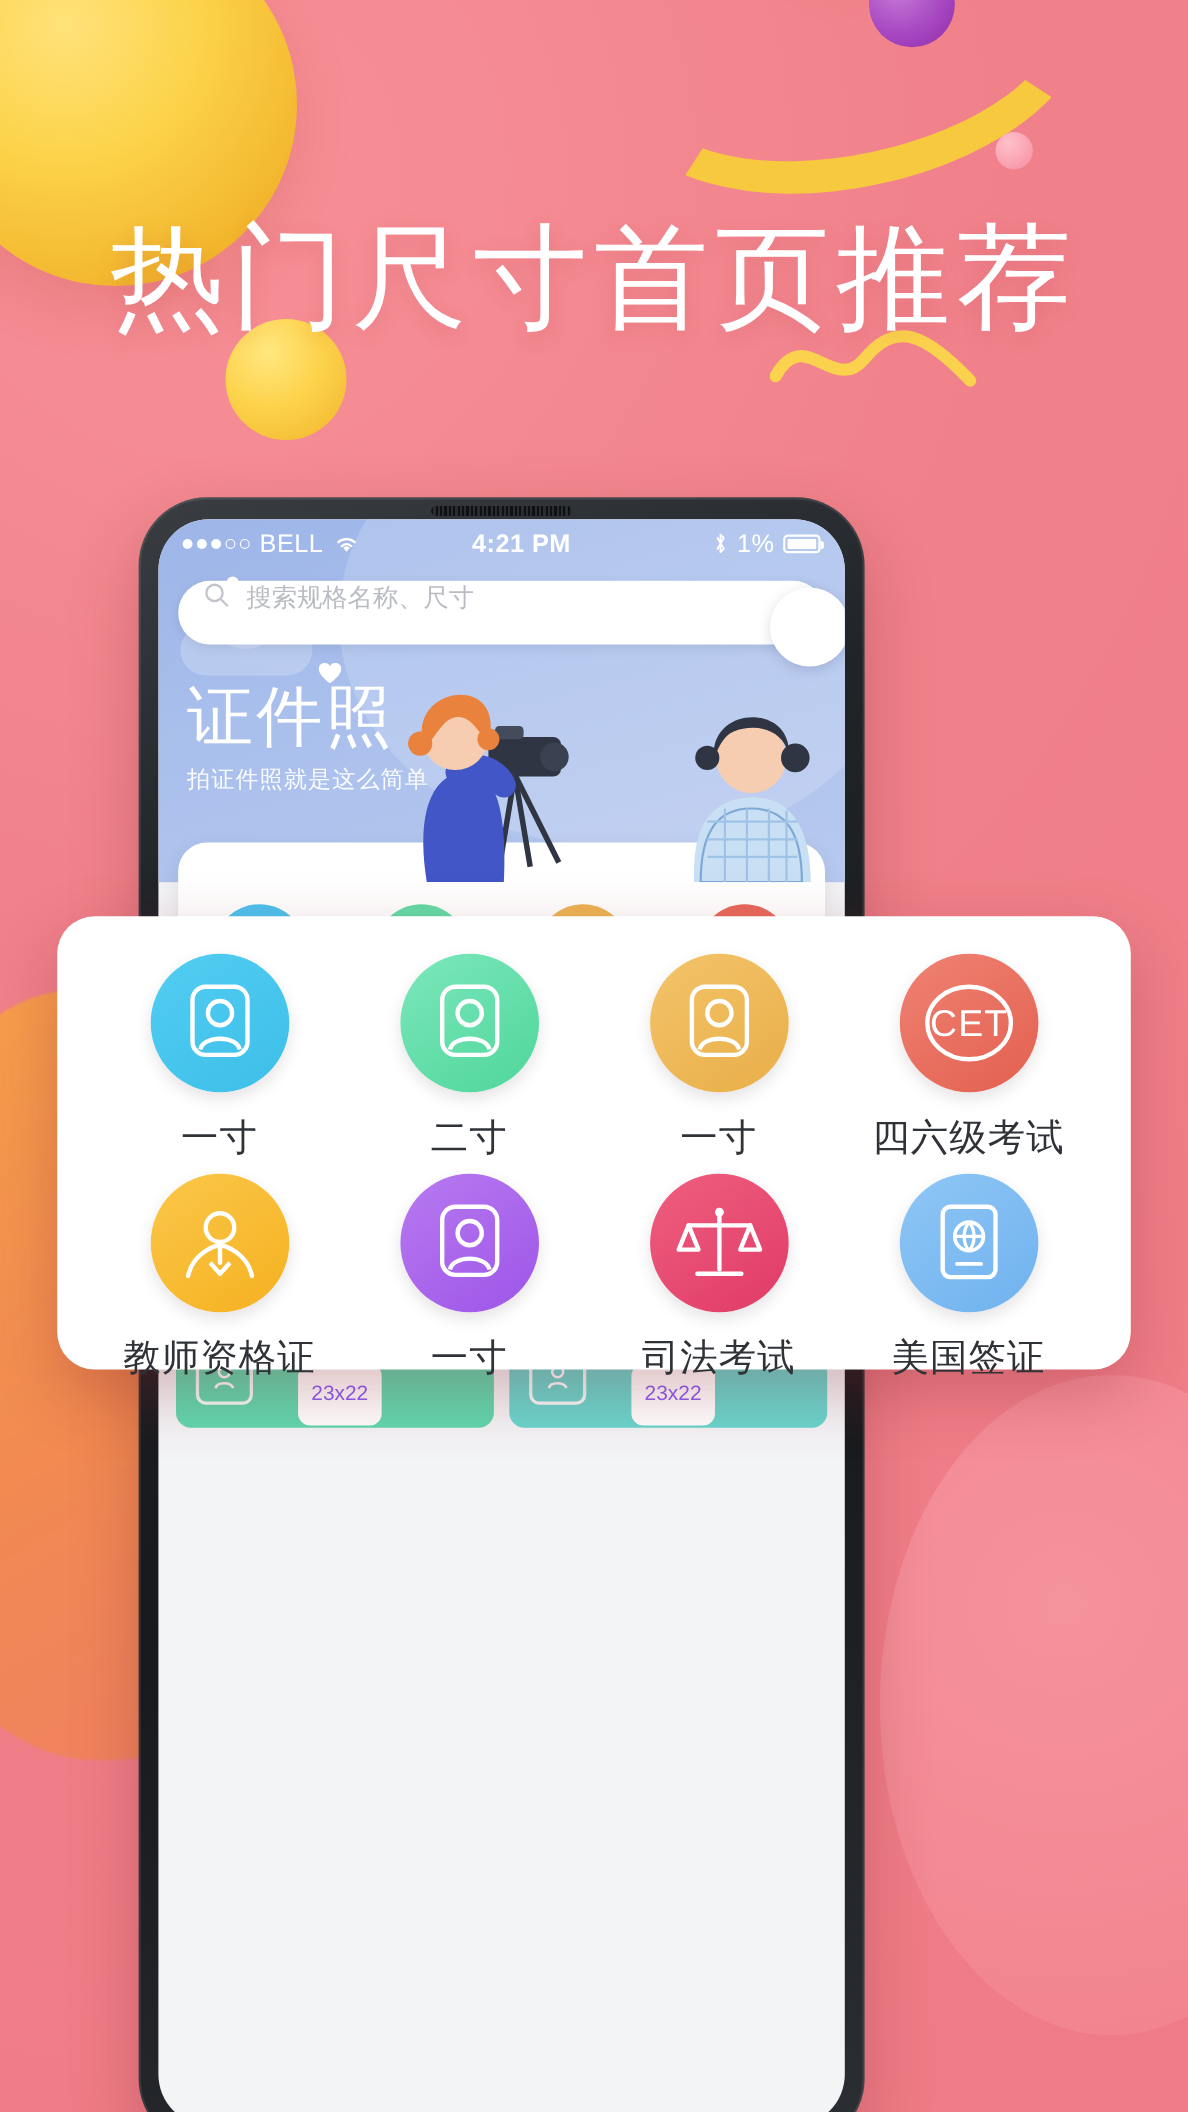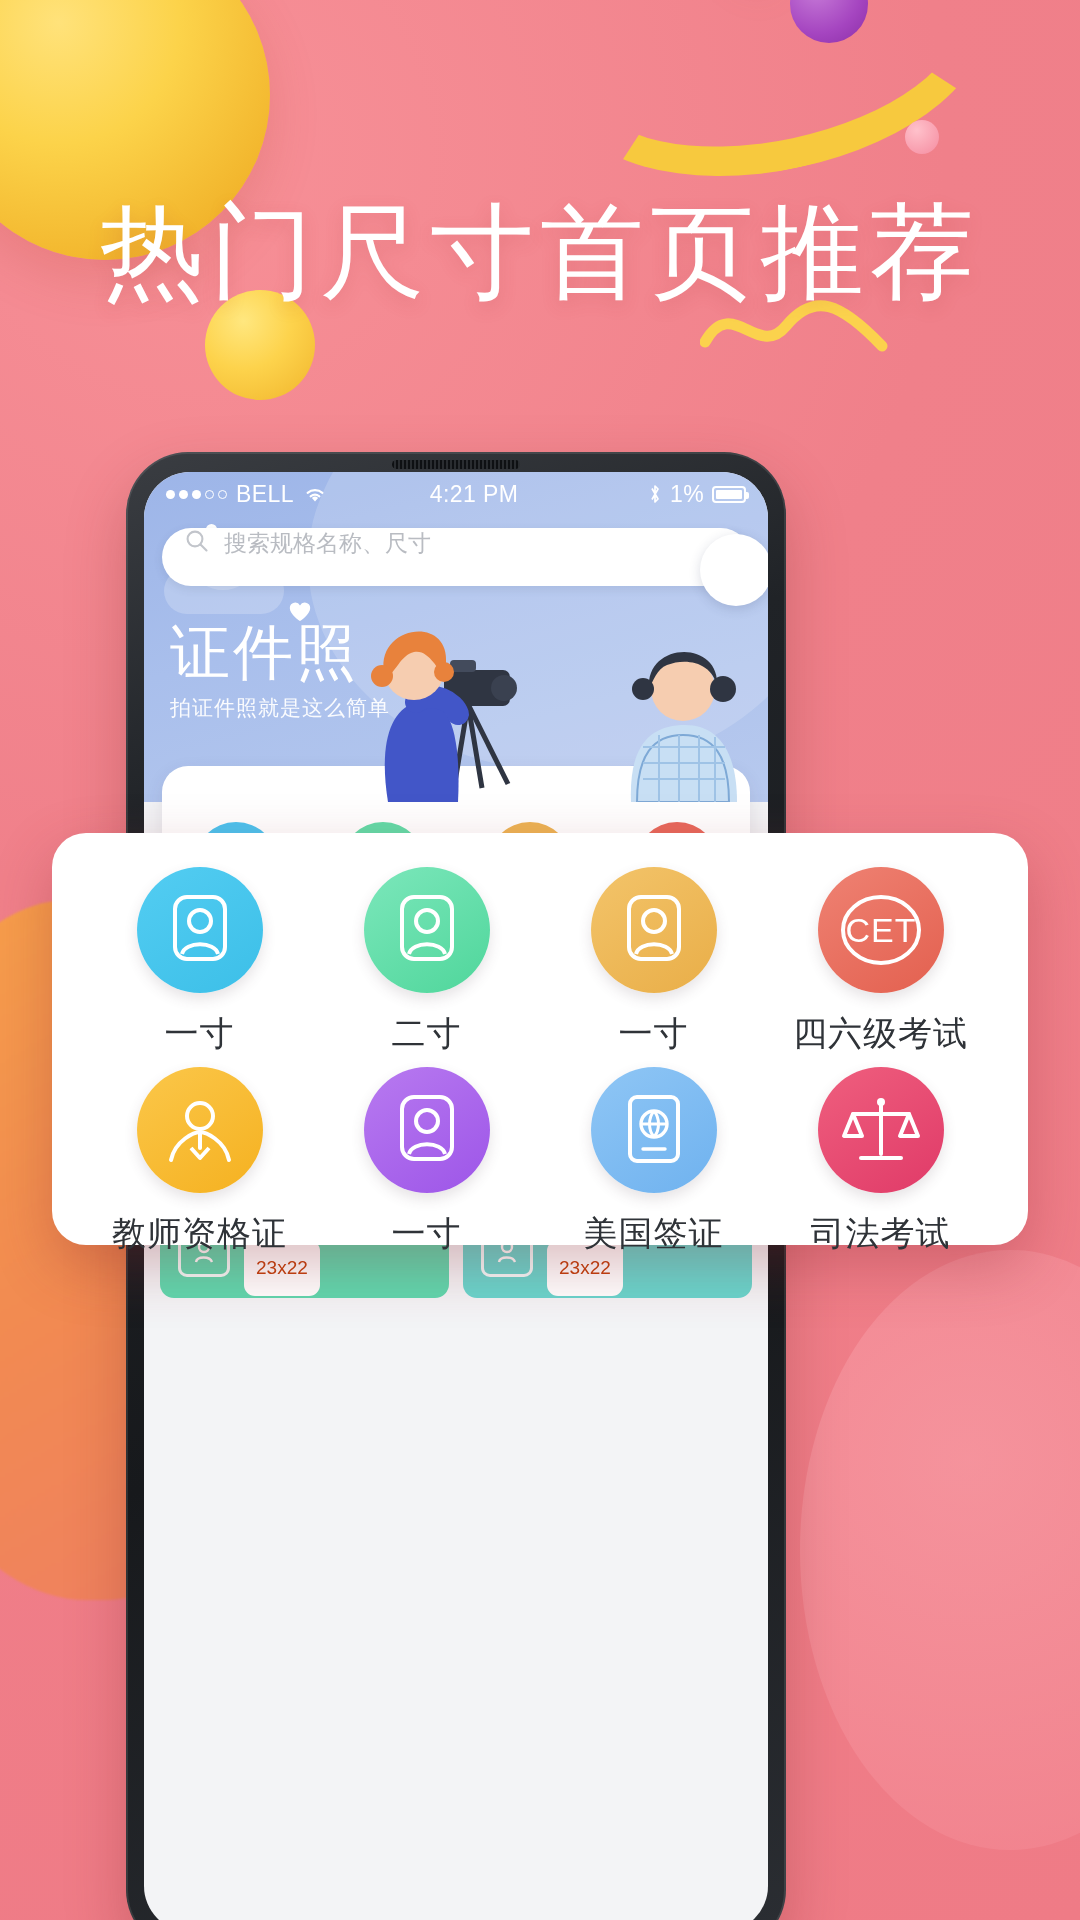--- a/index.html
+++ b/index.html
@@ -123,7 +123,7 @@
     font-size:23px; letter-spacing:.4px;
   }
   #statusbar .sb-left { display:flex; align-items:center; gap:9px; flex:1; }
-  #statusbar .sb-center { font-weight:400;margin-left:36px; }
+  #statusbar .sb-center { font-weight:700;margin-left:36px; }
   #statusbar .sb-right { flex:1; display:flex; align-items:center; justify-content:flex-end; gap:8px; }
   .sig-dots { display:flex; gap:4px; align-items:center; }
   .sig-dots i { width:9px; height:9px; border-radius:50%; display:block; }

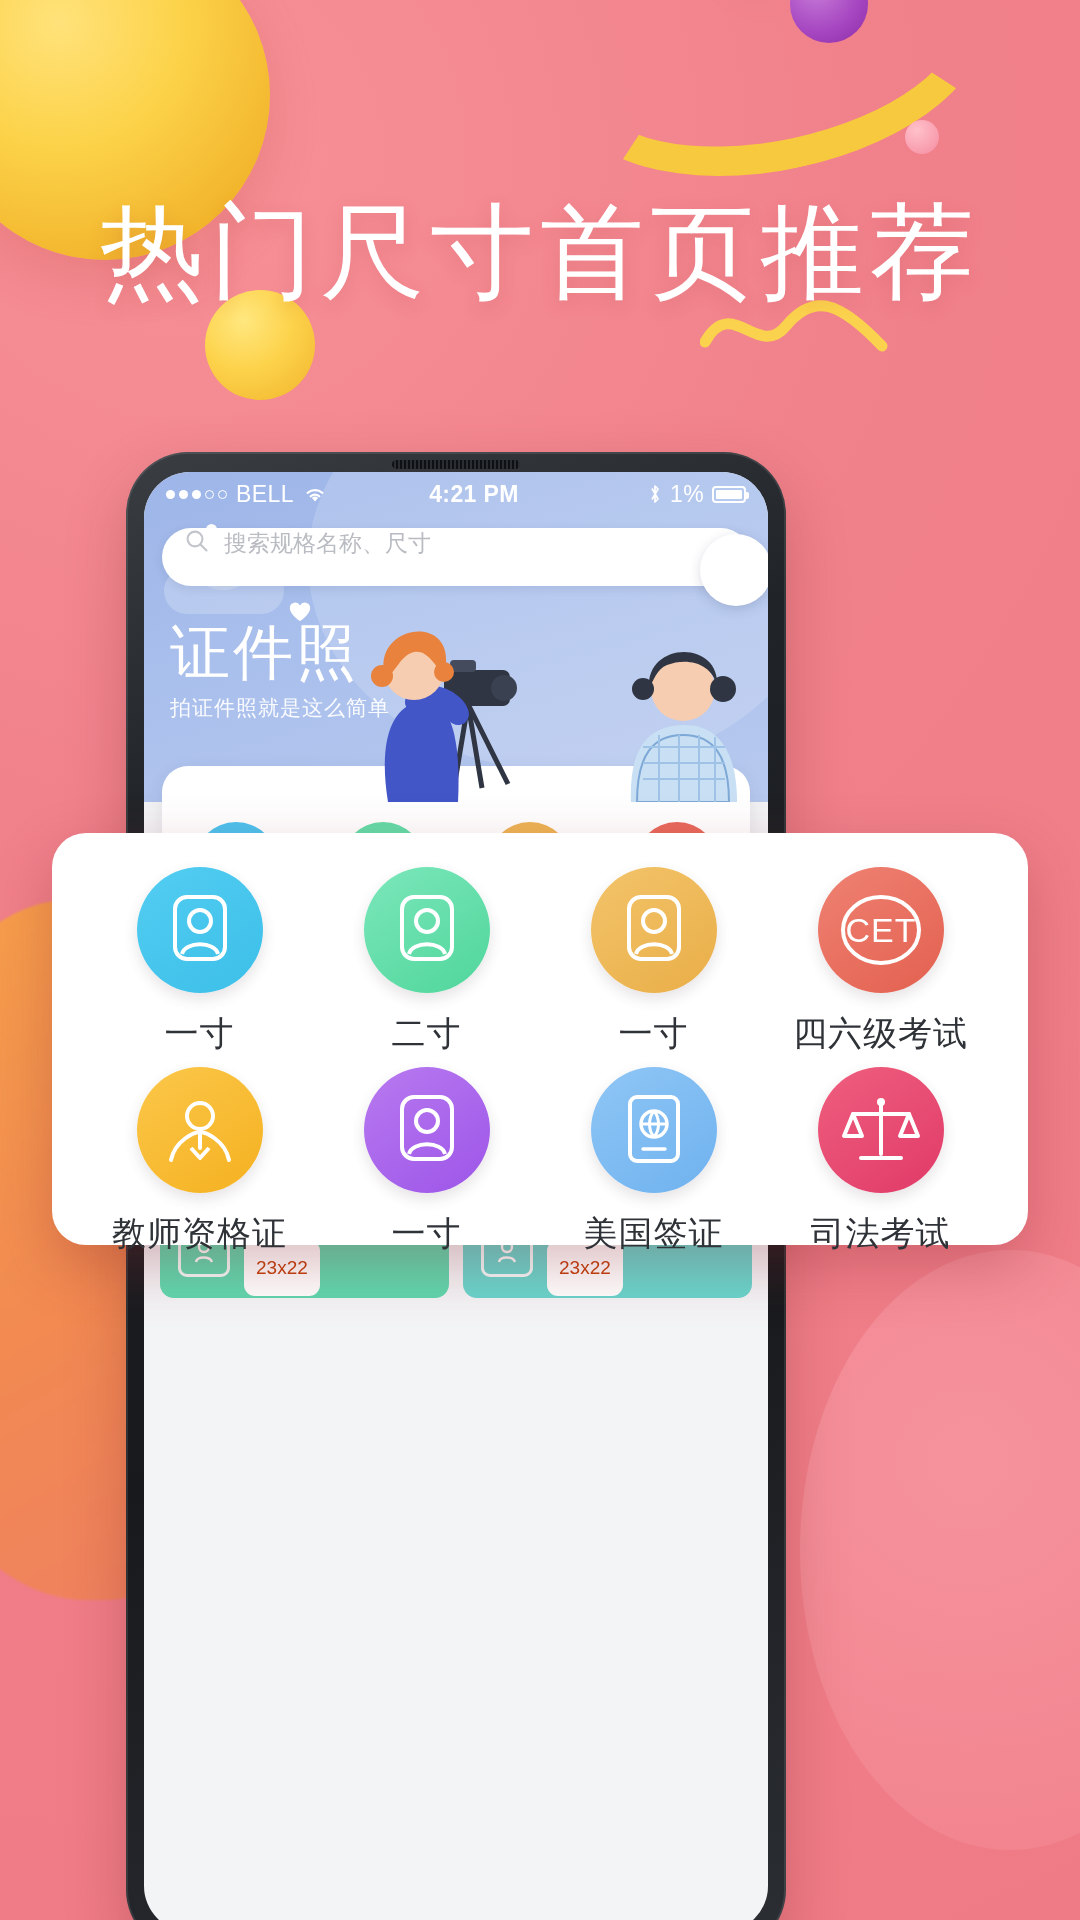--- a/index.html
+++ b/index.html
@@ -494,18 +494,6 @@
   </div>
 
   <div class="ov-item">
-    <div class="ov-circle" style="background:linear-gradient(145deg,#8fc6f5,#6fb2ef)">
-      <svg width="66" height="78" viewBox="0 0 66 78">
-        <rect x="9" y="6" width="48" height="64" rx="7" stroke="#fff" stroke-width="4" fill="none"></rect>
-        <circle cx="33" cy="33" r="13" stroke="#fff" stroke-width="3.4" fill="none"></circle>
-        <path d="M20 33h26M33 20c6 7 6 19 0 26M33 20c-6 7-6 19 0 26" stroke="#fff" stroke-width="3" fill="none"></path>
-        <path d="M22 58h22" stroke="#fff" stroke-width="3.4" stroke-linecap="round"></path>
-      </svg>
-    </div>
-    <div class="ov-label">美国签证</div>
-  </div>
-
-  <div class="ov-item">
     <div class="ov-circle" style="background:linear-gradient(145deg,#ef5f7e,#e03a68)">
       <svg width="80" height="76" viewBox="0 0 80 76">
         <path d="M40 10v52" stroke="#fff" stroke-width="4" stroke-linecap="round"></path>
@@ -518,6 +506,18 @@
     </div>
     <div class="ov-label">司法考试</div>
   </div>
+
+  <div class="ov-item">
+    <div class="ov-circle" style="background:linear-gradient(145deg,#8fc6f5,#6fb2ef)">
+      <svg width="66" height="78" viewBox="0 0 66 78">
+        <rect x="9" y="6" width="48" height="64" rx="7" stroke="#fff" stroke-width="4" fill="none"></rect>
+        <circle cx="33" cy="33" r="13" stroke="#fff" stroke-width="3.4" fill="none"></circle>
+        <path d="M20 33h26M33 20c6 7 6 19 0 26M33 20c-6 7-6 19 0 26" stroke="#fff" stroke-width="3" fill="none"></path>
+        <path d="M22 58h22" stroke="#fff" stroke-width="3.4" stroke-linecap="round"></path>
+      </svg>
+    </div>
+    <div class="ov-label">美国签证</div>
+  </div>
 </div>
 
 </body></html>

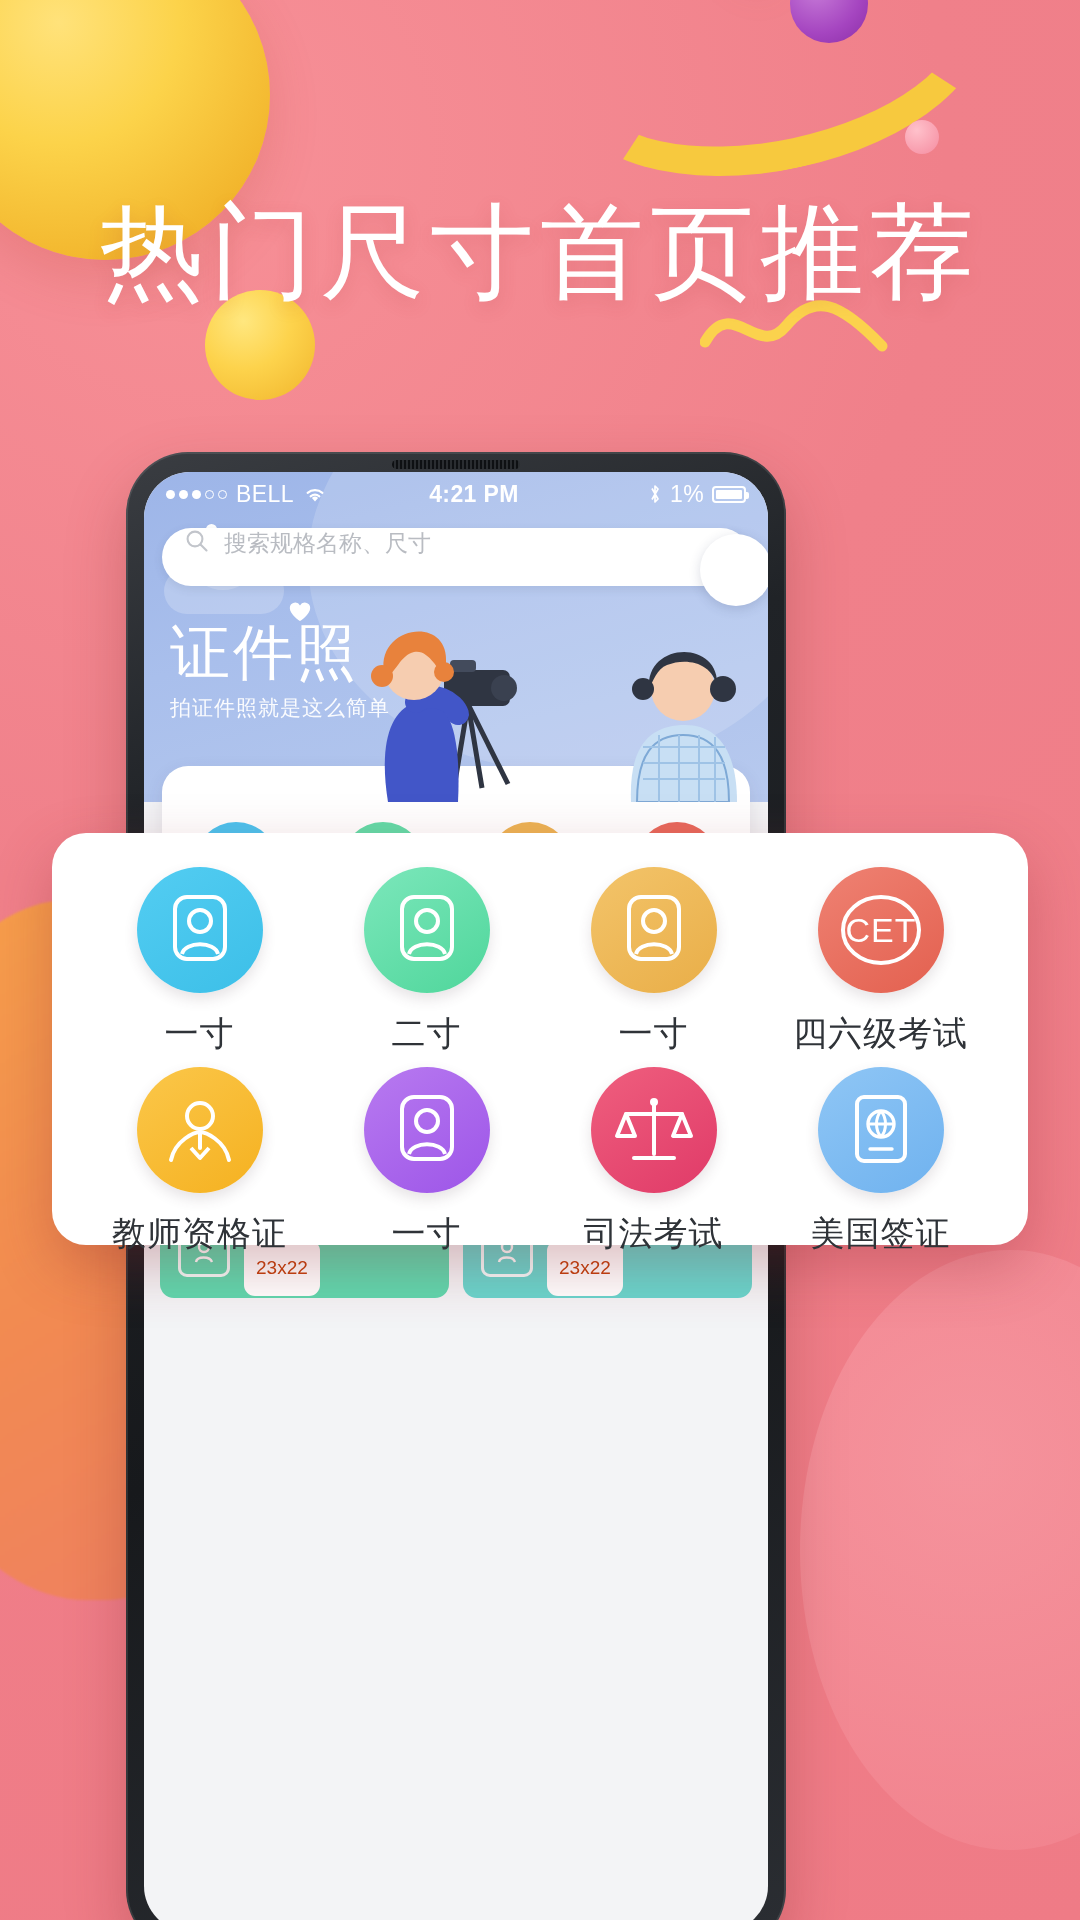--- a/index.html
+++ b/index.html
@@ -184,7 +184,7 @@
     display:flex; align-items:center; justify-content:center; flex:none; }
   .pl-txt { display:flex; flex-direction:column; gap:5px; }
   .pl-name { font-size:21px; }
-  .pl-size { font-size:19px; background:#fff; color:#c2410c; border-radius:11px; padding:17px 12px; align-self:flex-start; }
+  .pl-size { font-size:19px; background:#fff; color:#8b5cf6; border-radius:11px; padding:17px 12px; align-self:flex-start;margin-left:27px; }
 
   
   #overlay-card {

